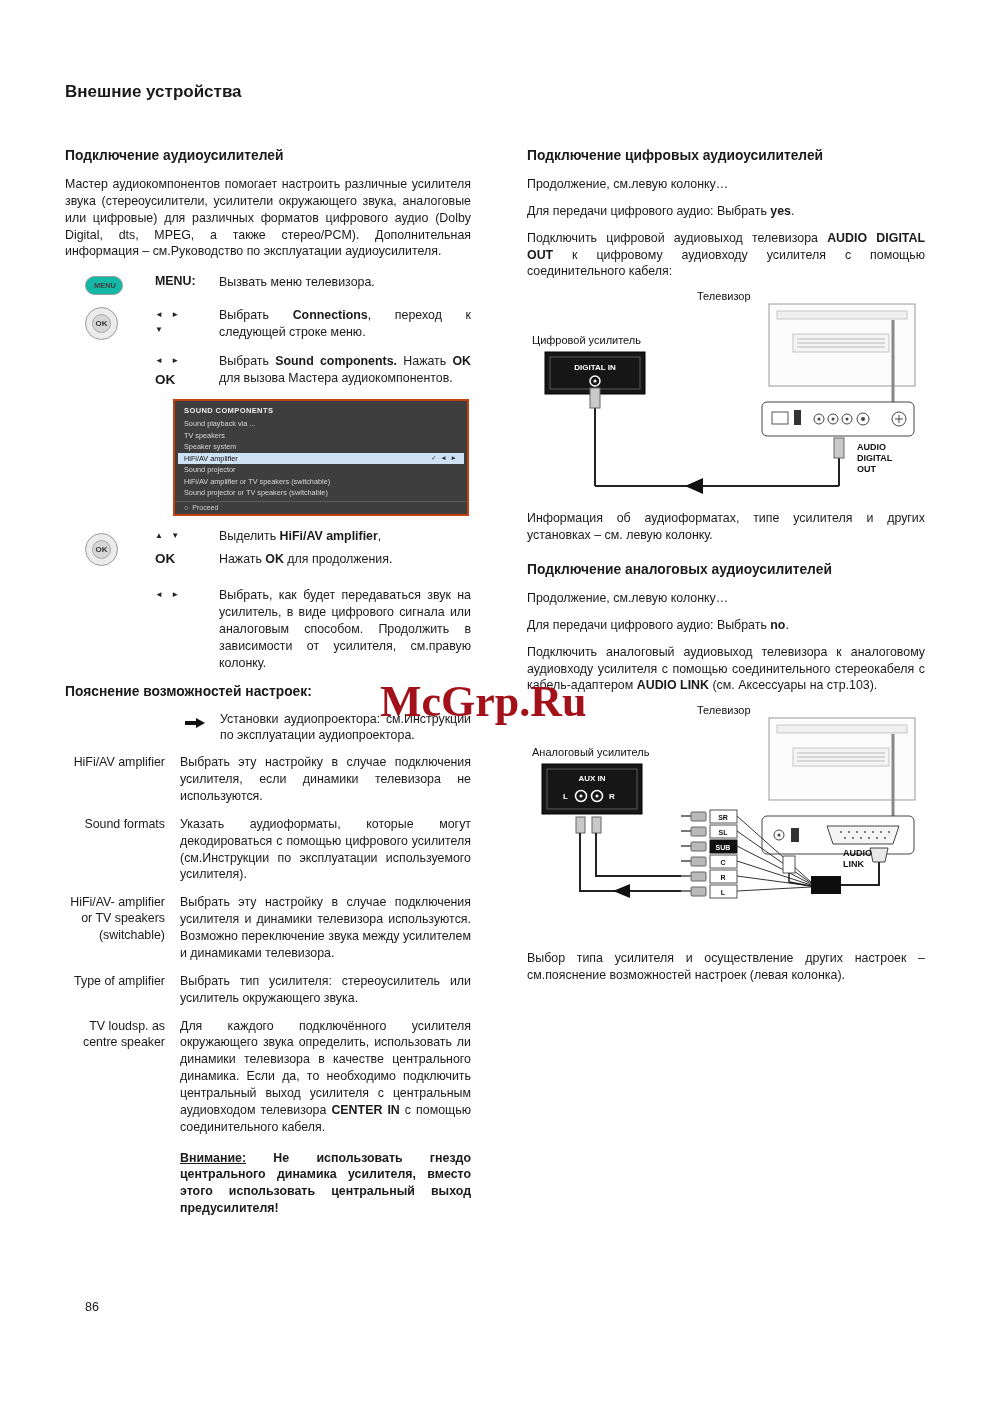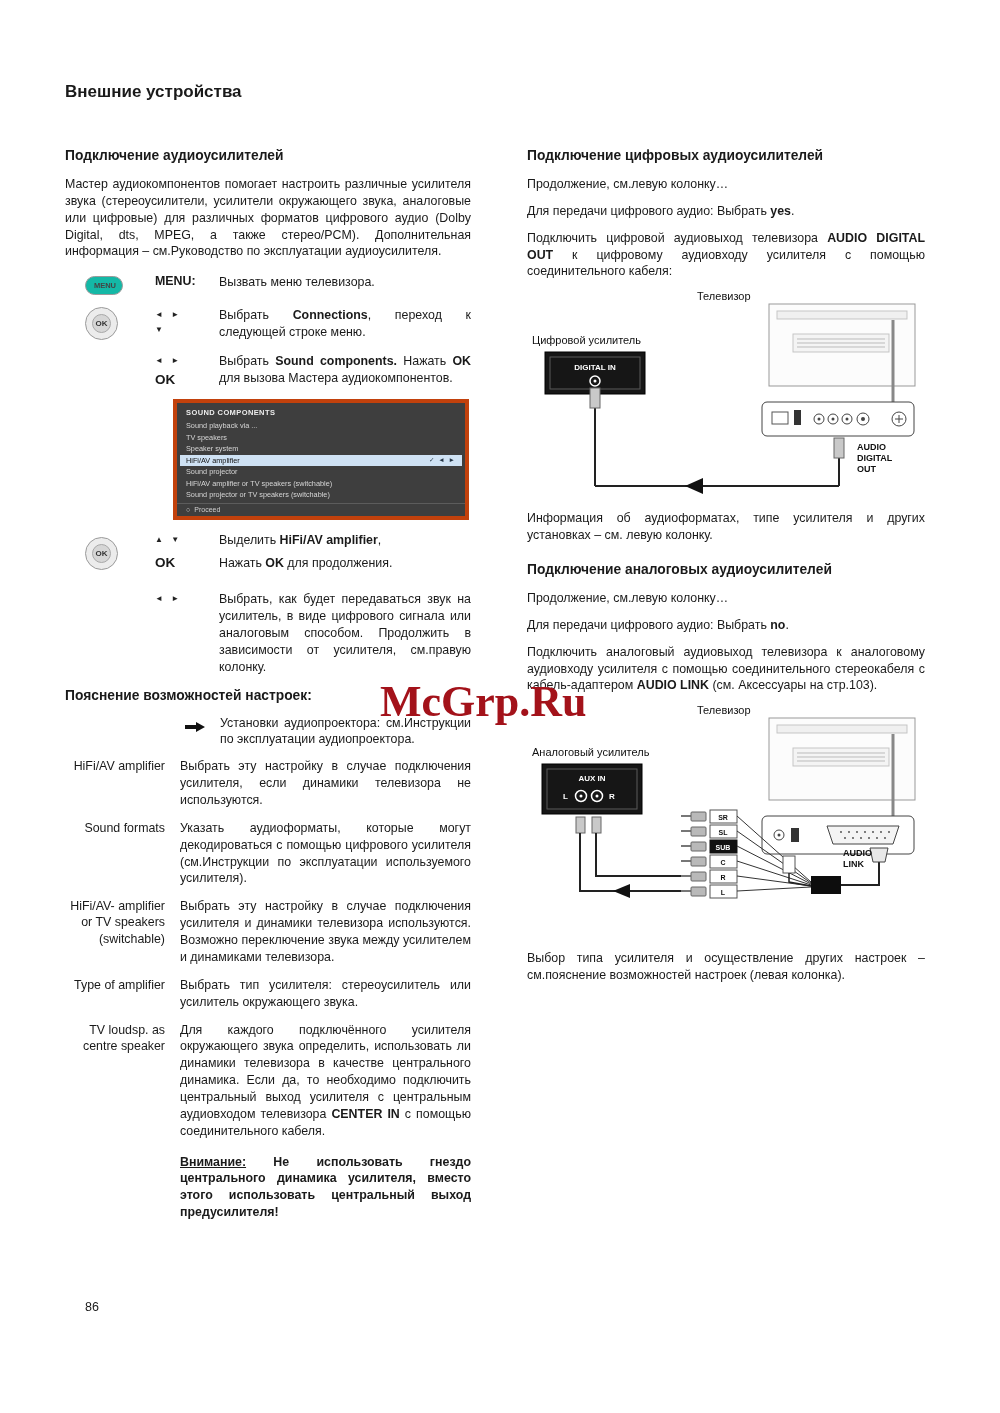--- a/index.html
+++ b/index.html
@@ -29,7 +29,7 @@
   .step4 .step-icon{padding-top:5px}
   .subrow{display:grid;grid-template-columns:64px 1fr;margin-bottom:7px}
   
-  .menu-screen{width:296px;margin:4px 0 12px 108px;background:#3e3e3e;border:4px solid #c2410c;padding:3px 0 2px}
+  .menu-screen{width:296px;margin:4px 0 12px 108px;background:#3e3e3e;border:2px solid #c2410c;padding:3px 0 2px}
   .ms-title{color:#ececec;font-size:7.5px;font-weight:bold;letter-spacing:.4px;padding:2px 9px 3px}
   .ms-row{color:#d6d6d6;font-size:7.3px;line-height:1.3;padding:1px 9px;white-space:nowrap;overflow:hidden}
   .ms-hl{background:#cfe2f4;color:#111;display:flex;justify-content:space-between;align-items:center;margin:0 3px;padding:1px 6px;white-space:nowrap}

